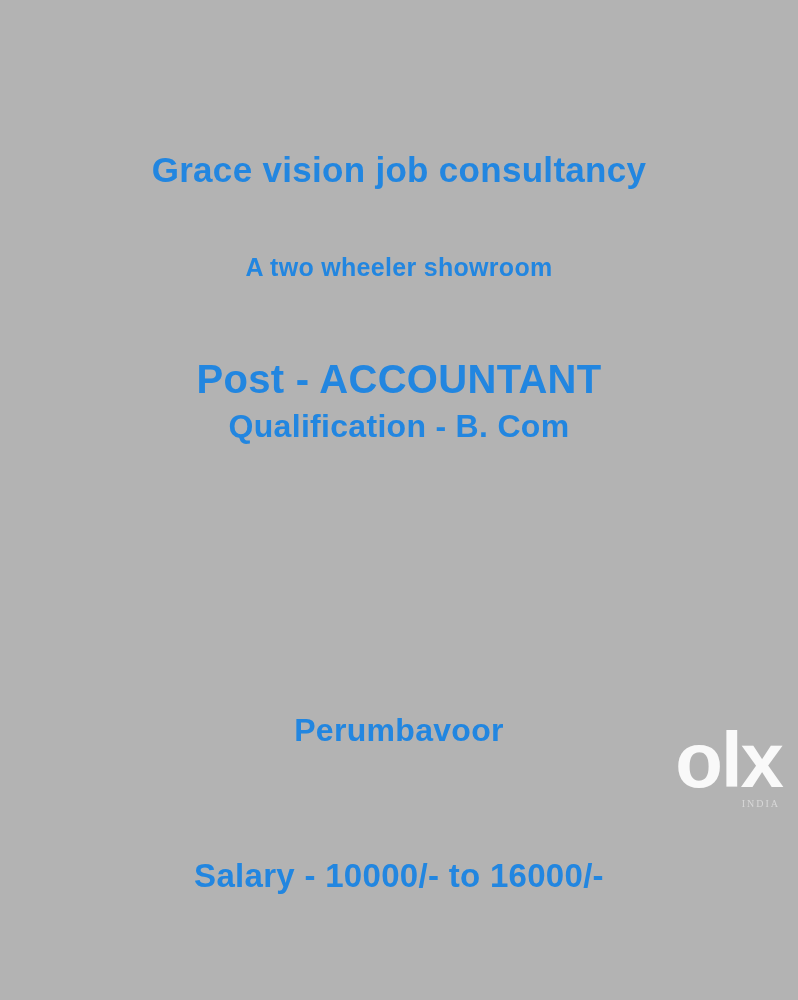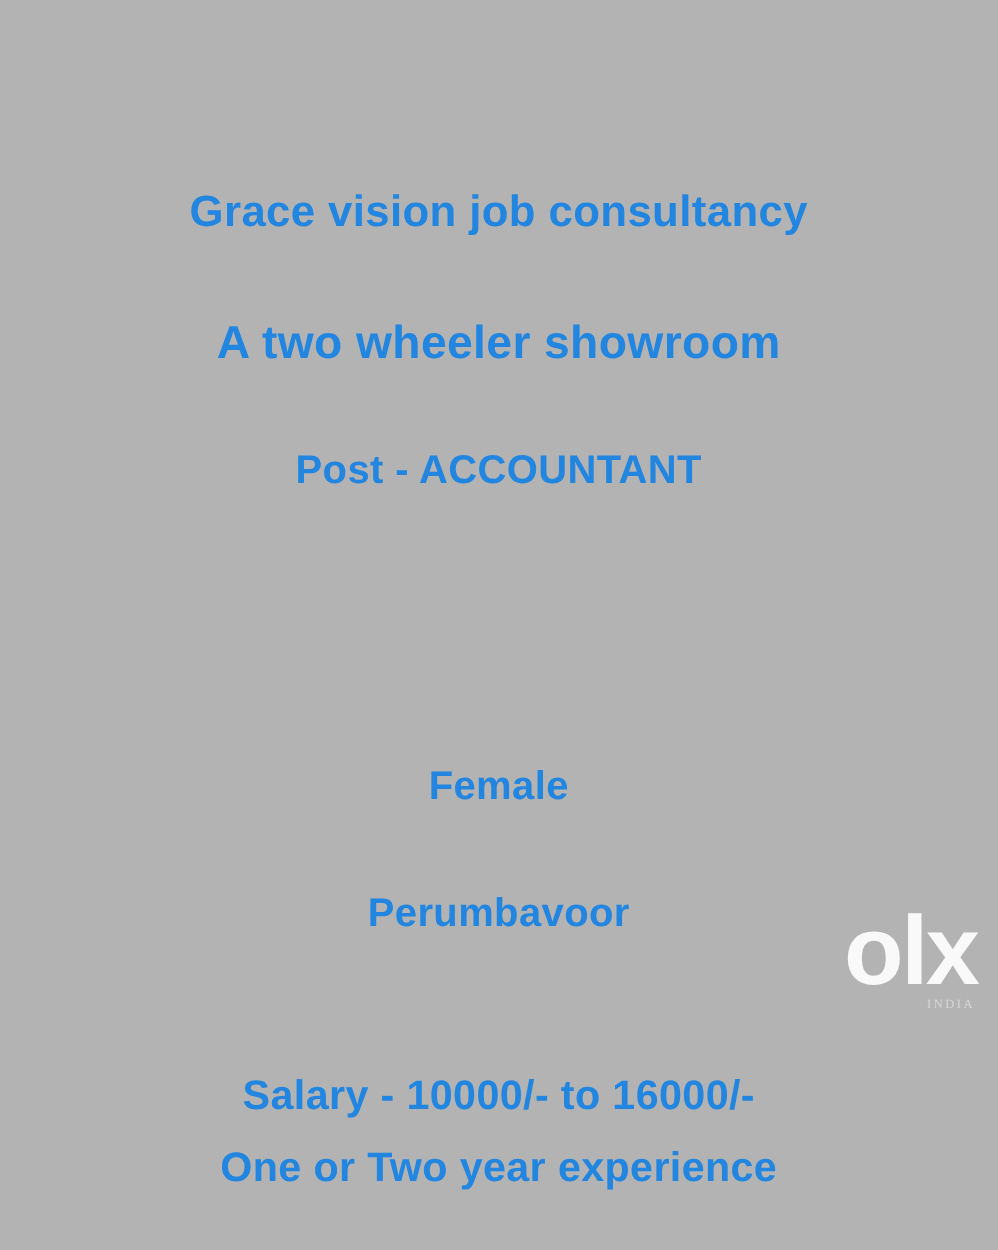--- a/index.html
+++ b/index.html
@@ -40,7 +40,7 @@
     white-space: nowrap;
   }
   .l-title   { top: 150px; font-size: 35px; }
-  .l-sub     { top: 253px; font-size: 37px; }
+  .l-sub     { top: 253px; font-size: 25px; }
   .l-post    { top: 357px; font-size: 32px; }
   .l-qual    { top: 408px; font-size: 32px; }
   .l-tally   { top: 509px; font-size: 32px; }

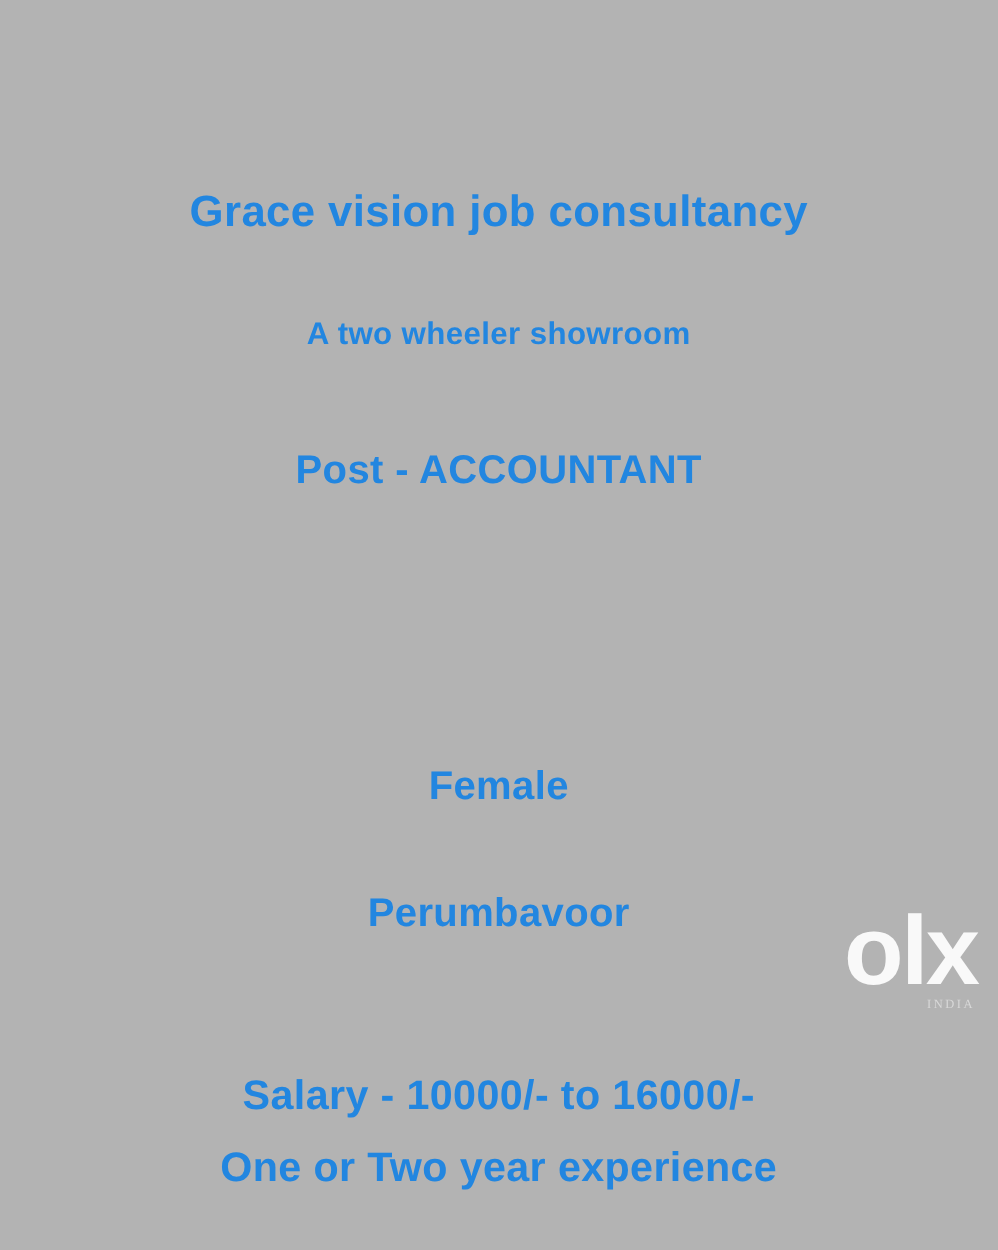--- a/index.html
+++ b/index.html
@@ -41,7 +41,7 @@
   }
   .l-title   { top: 150px; font-size: 35px; }
   .l-sub     { top: 253px; font-size: 25px; }
-  .l-post    { top: 357px; font-size: 32px; }
+  .l-post    { top: 357px; font-size: 40px; }
   .l-qual    { top: 408px; font-size: 32px; }
   .l-tally   { top: 509px; font-size: 32px; }
   .l-gender  { top: 610px; font-size: 32px; }

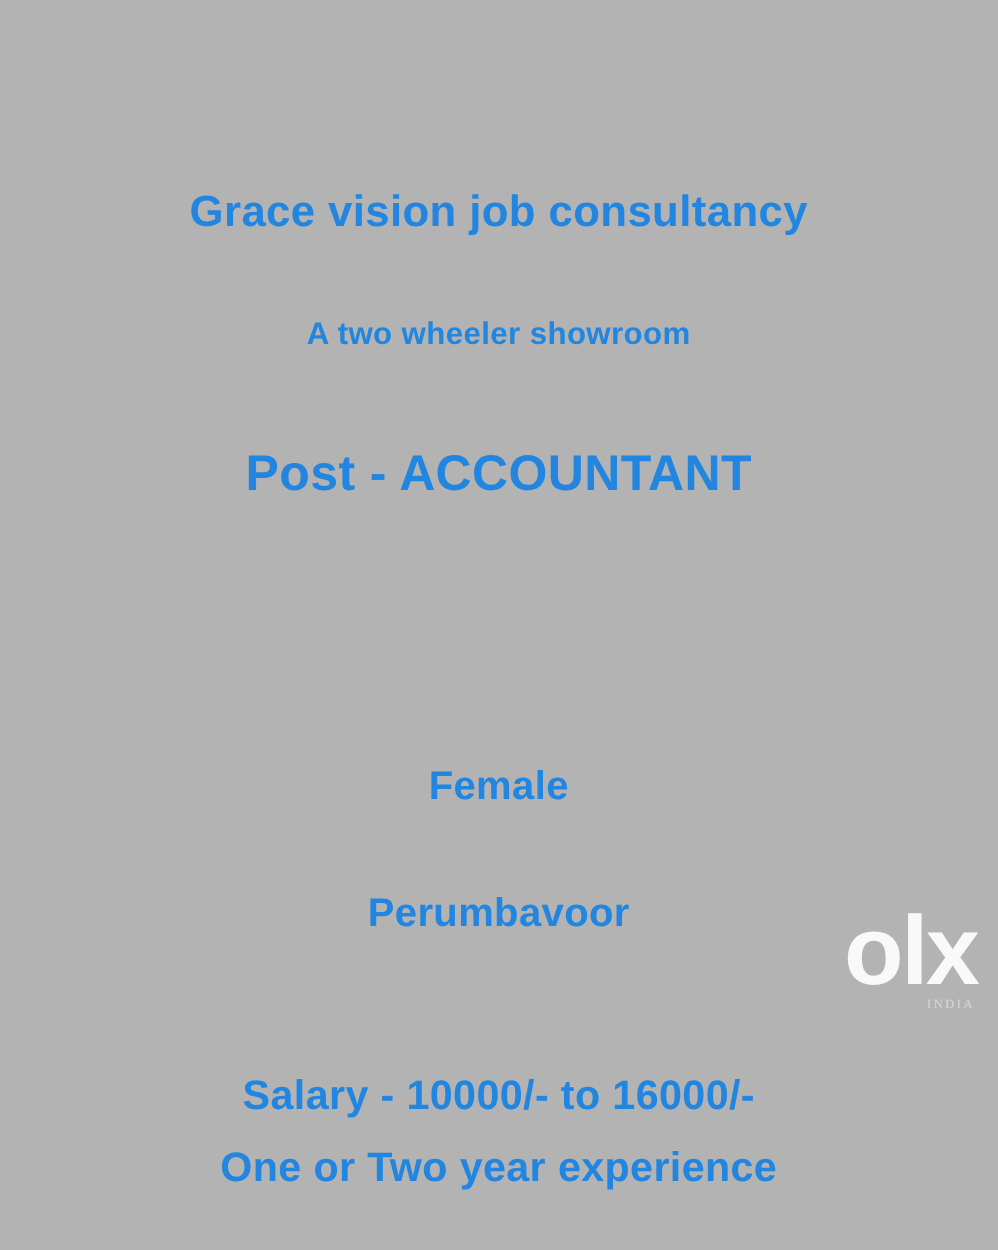--- a/index.html
+++ b/index.html
@@ -87,6 +87,7 @@
     <div class="line l-title">Grace vision job consultancy</div>
     <div class="line l-sub">A two wheeler showroom</div>
     <div class="line l-post">Post - ACCOUNTANT</div>
+    <div class="line l-qual">Qualification - B. Com</div>
     <div class="line l-gender">Female</div>
     <div class="line l-place">Perumbavoor</div>
     <div class="line l-salary">Salary - 10000/- to 16000/-</div>

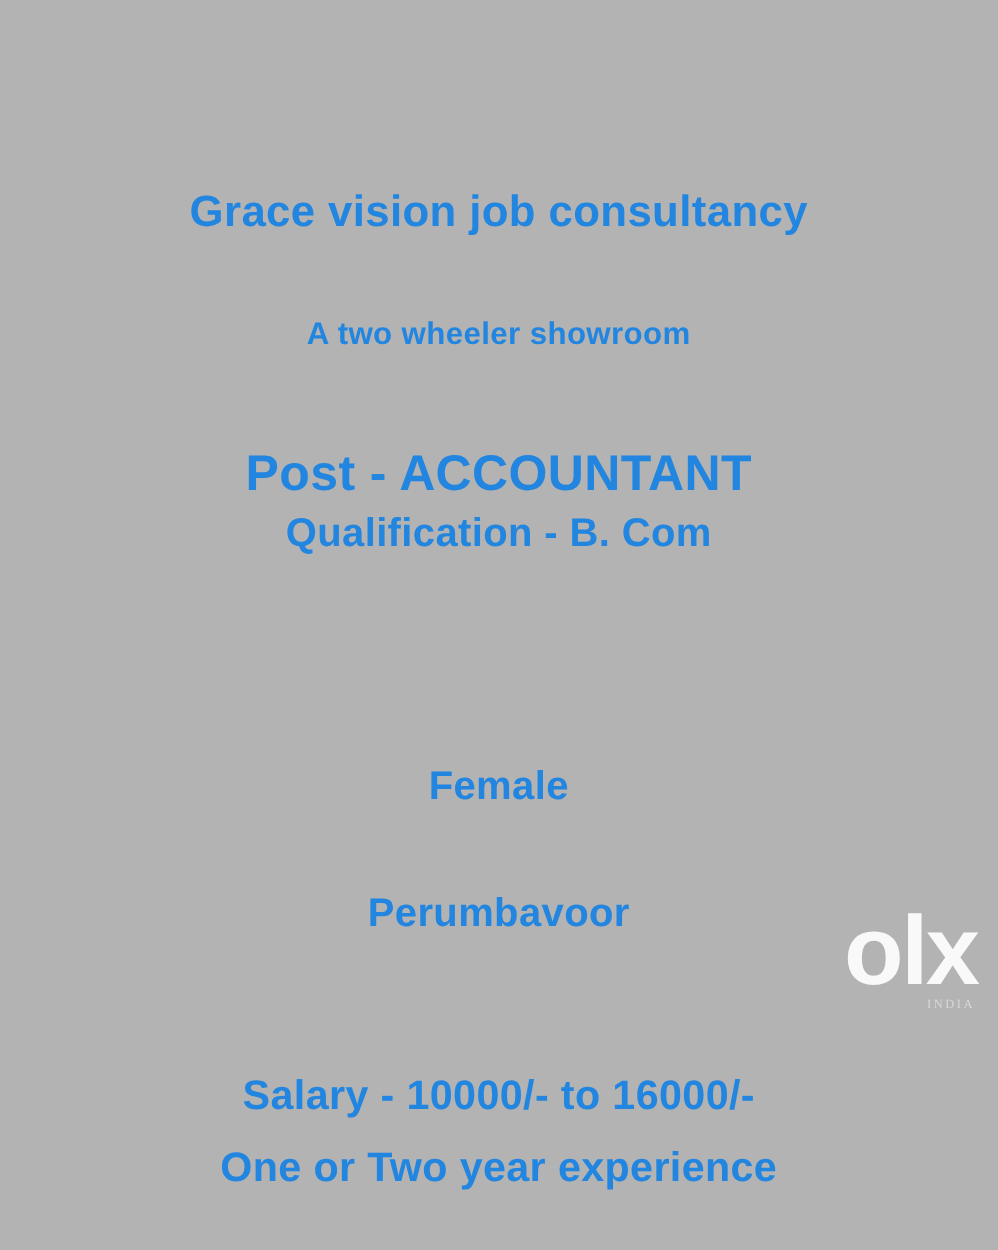--- a/index.html
+++ b/index.html
@@ -88,7 +88,6 @@
     <div class="line l-sub">A two wheeler showroom</div>
     <div class="line l-post">Post - ACCOUNTANT</div>
     <div class="line l-qual">Qualification - B. Com</div>
-    <div class="line l-gender">Female</div>
     <div class="line l-place">Perumbavoor</div>
     <div class="line l-salary">Salary - 10000/- to 16000/-</div>
     <div class="line l-exp">One or Two year experience</div>

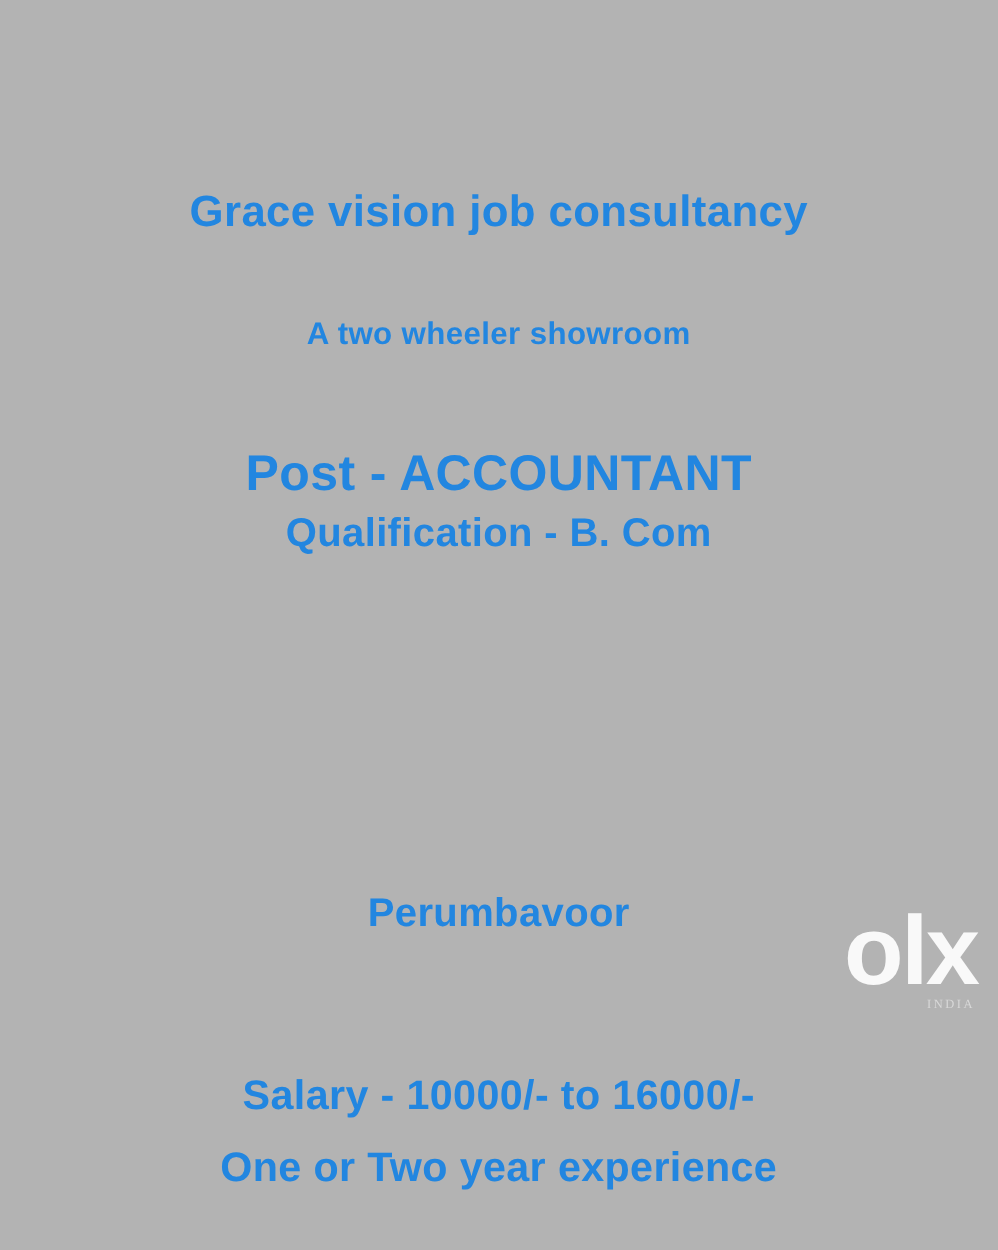--- a/index.html
+++ b/index.html
@@ -90,7 +90,6 @@
     <div class="line l-qual">Qualification - B. Com</div>
     <div class="line l-place">Perumbavoor</div>
     <div class="line l-salary">Salary - 10000/- to 16000/-</div>
-    <div class="line l-exp">One or Two year experience</div>
   </div>
 
   <div class="watermark">

